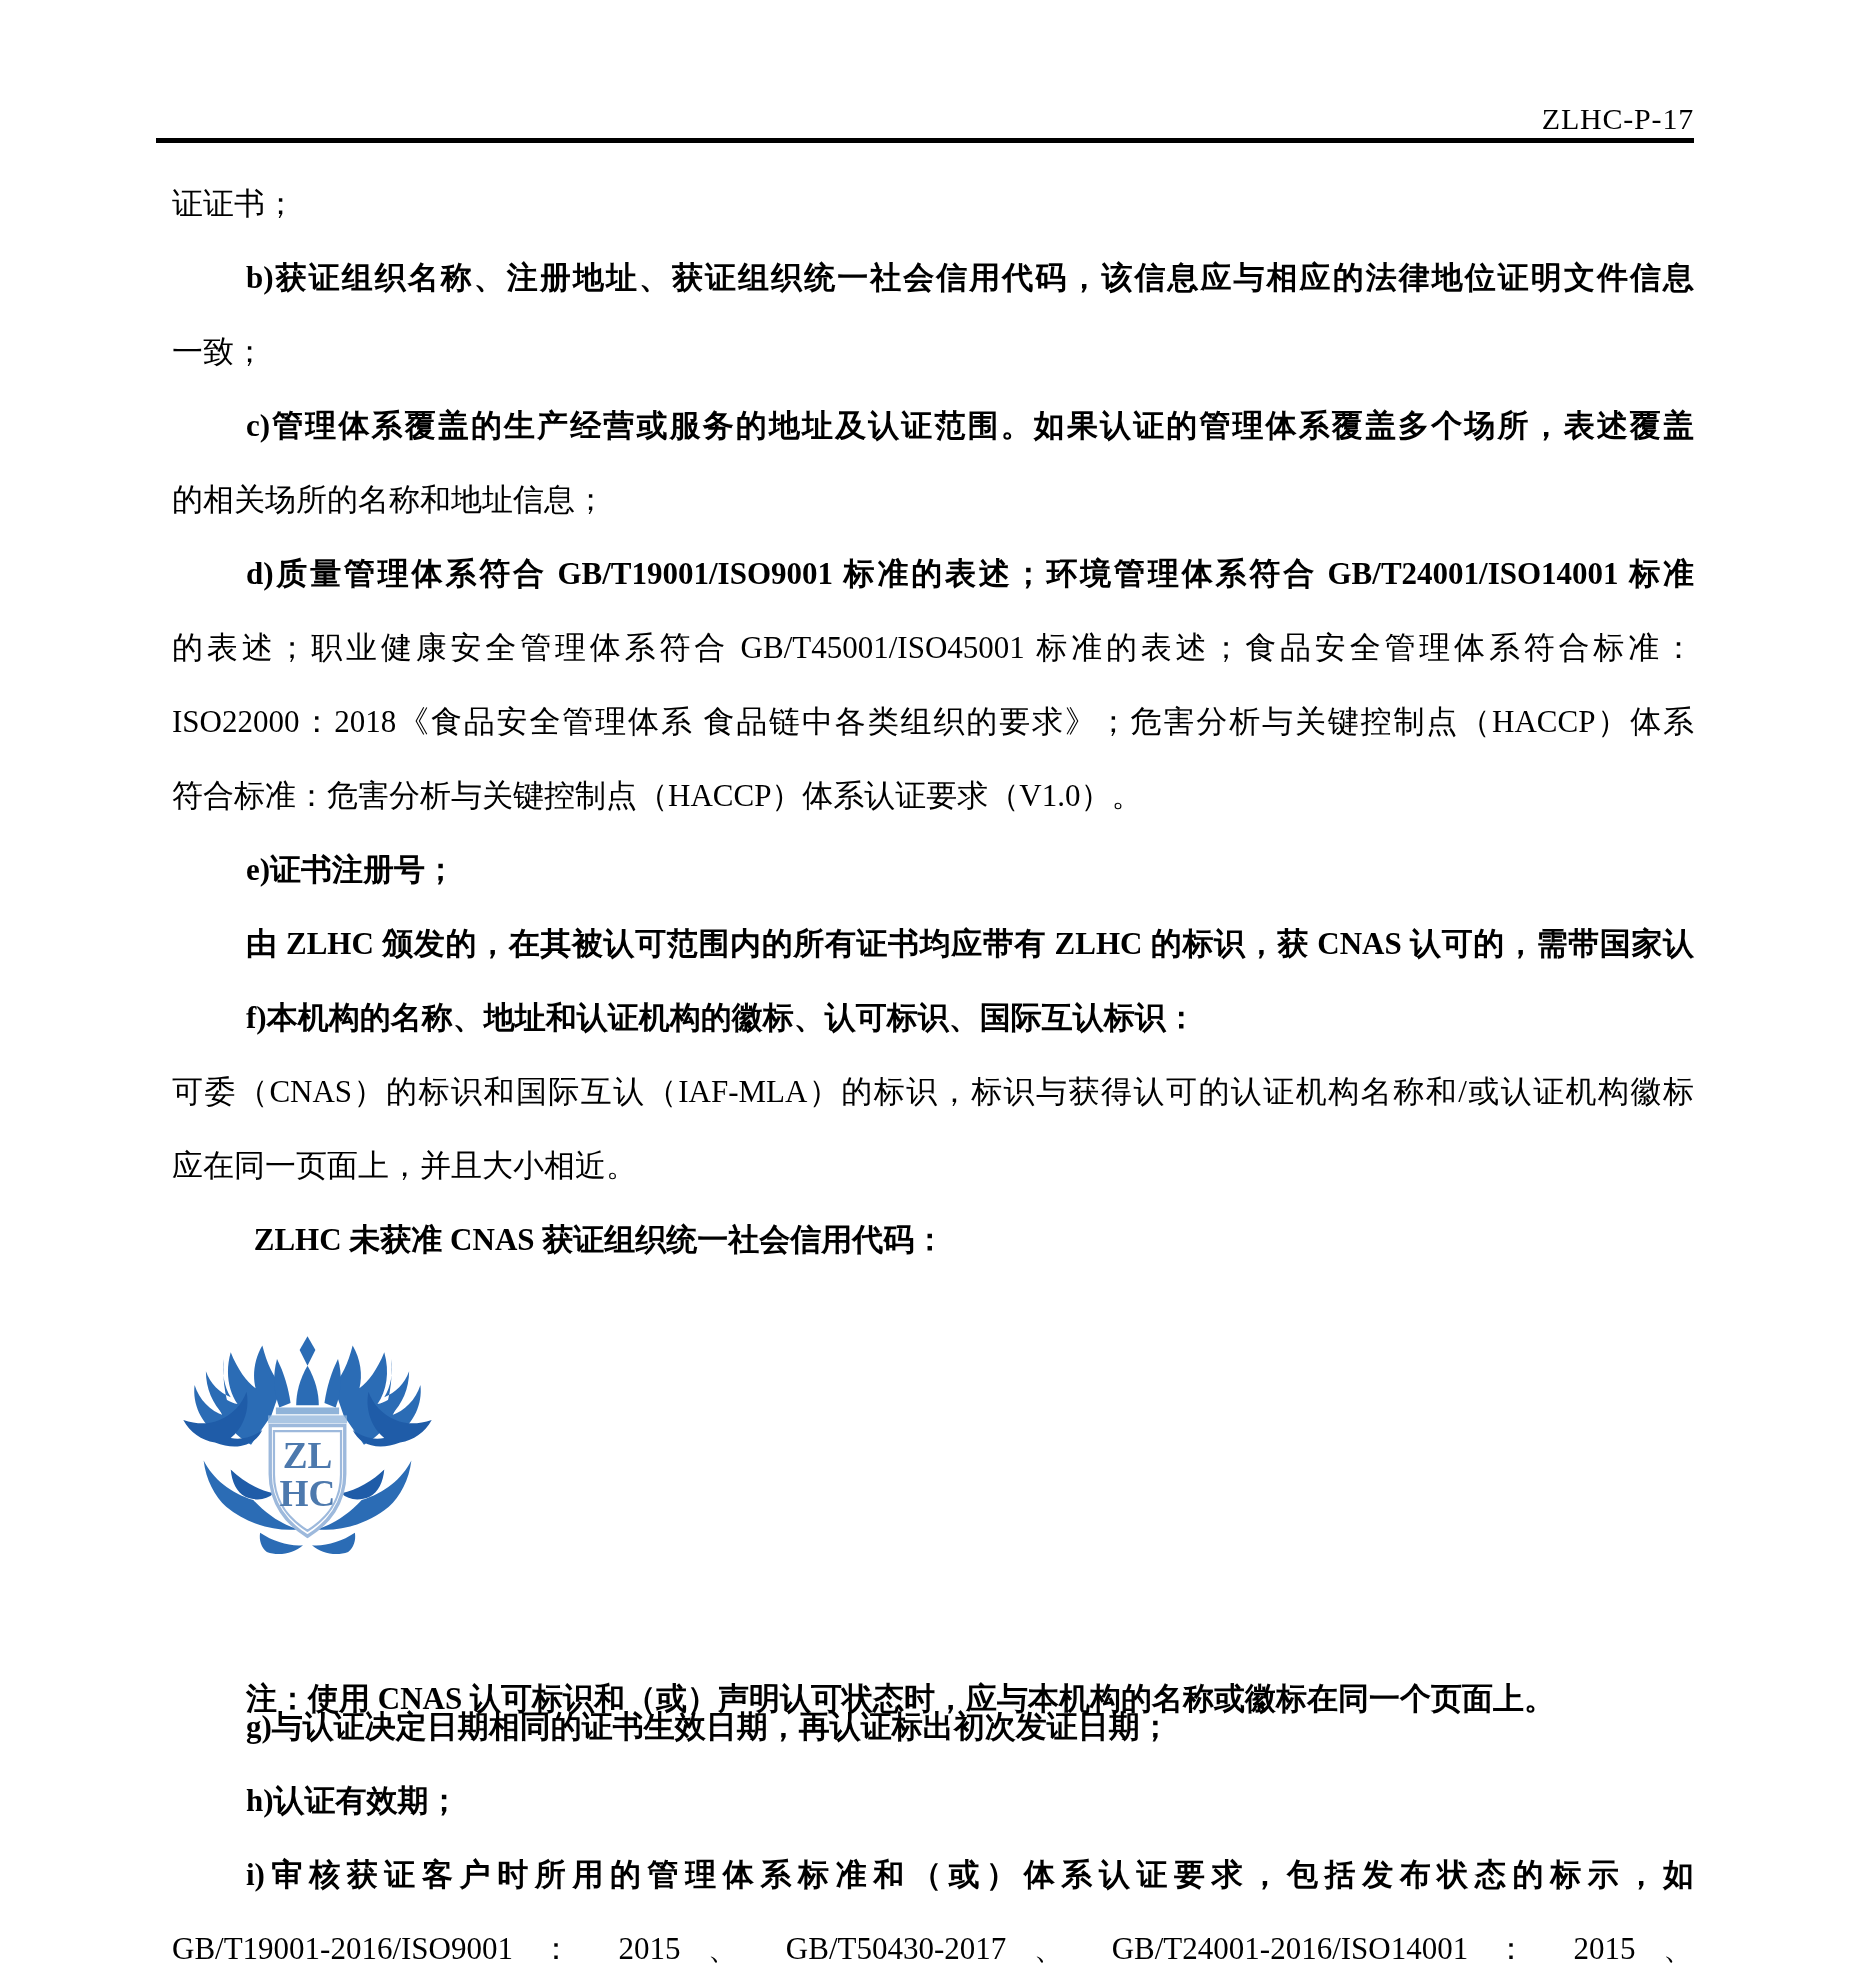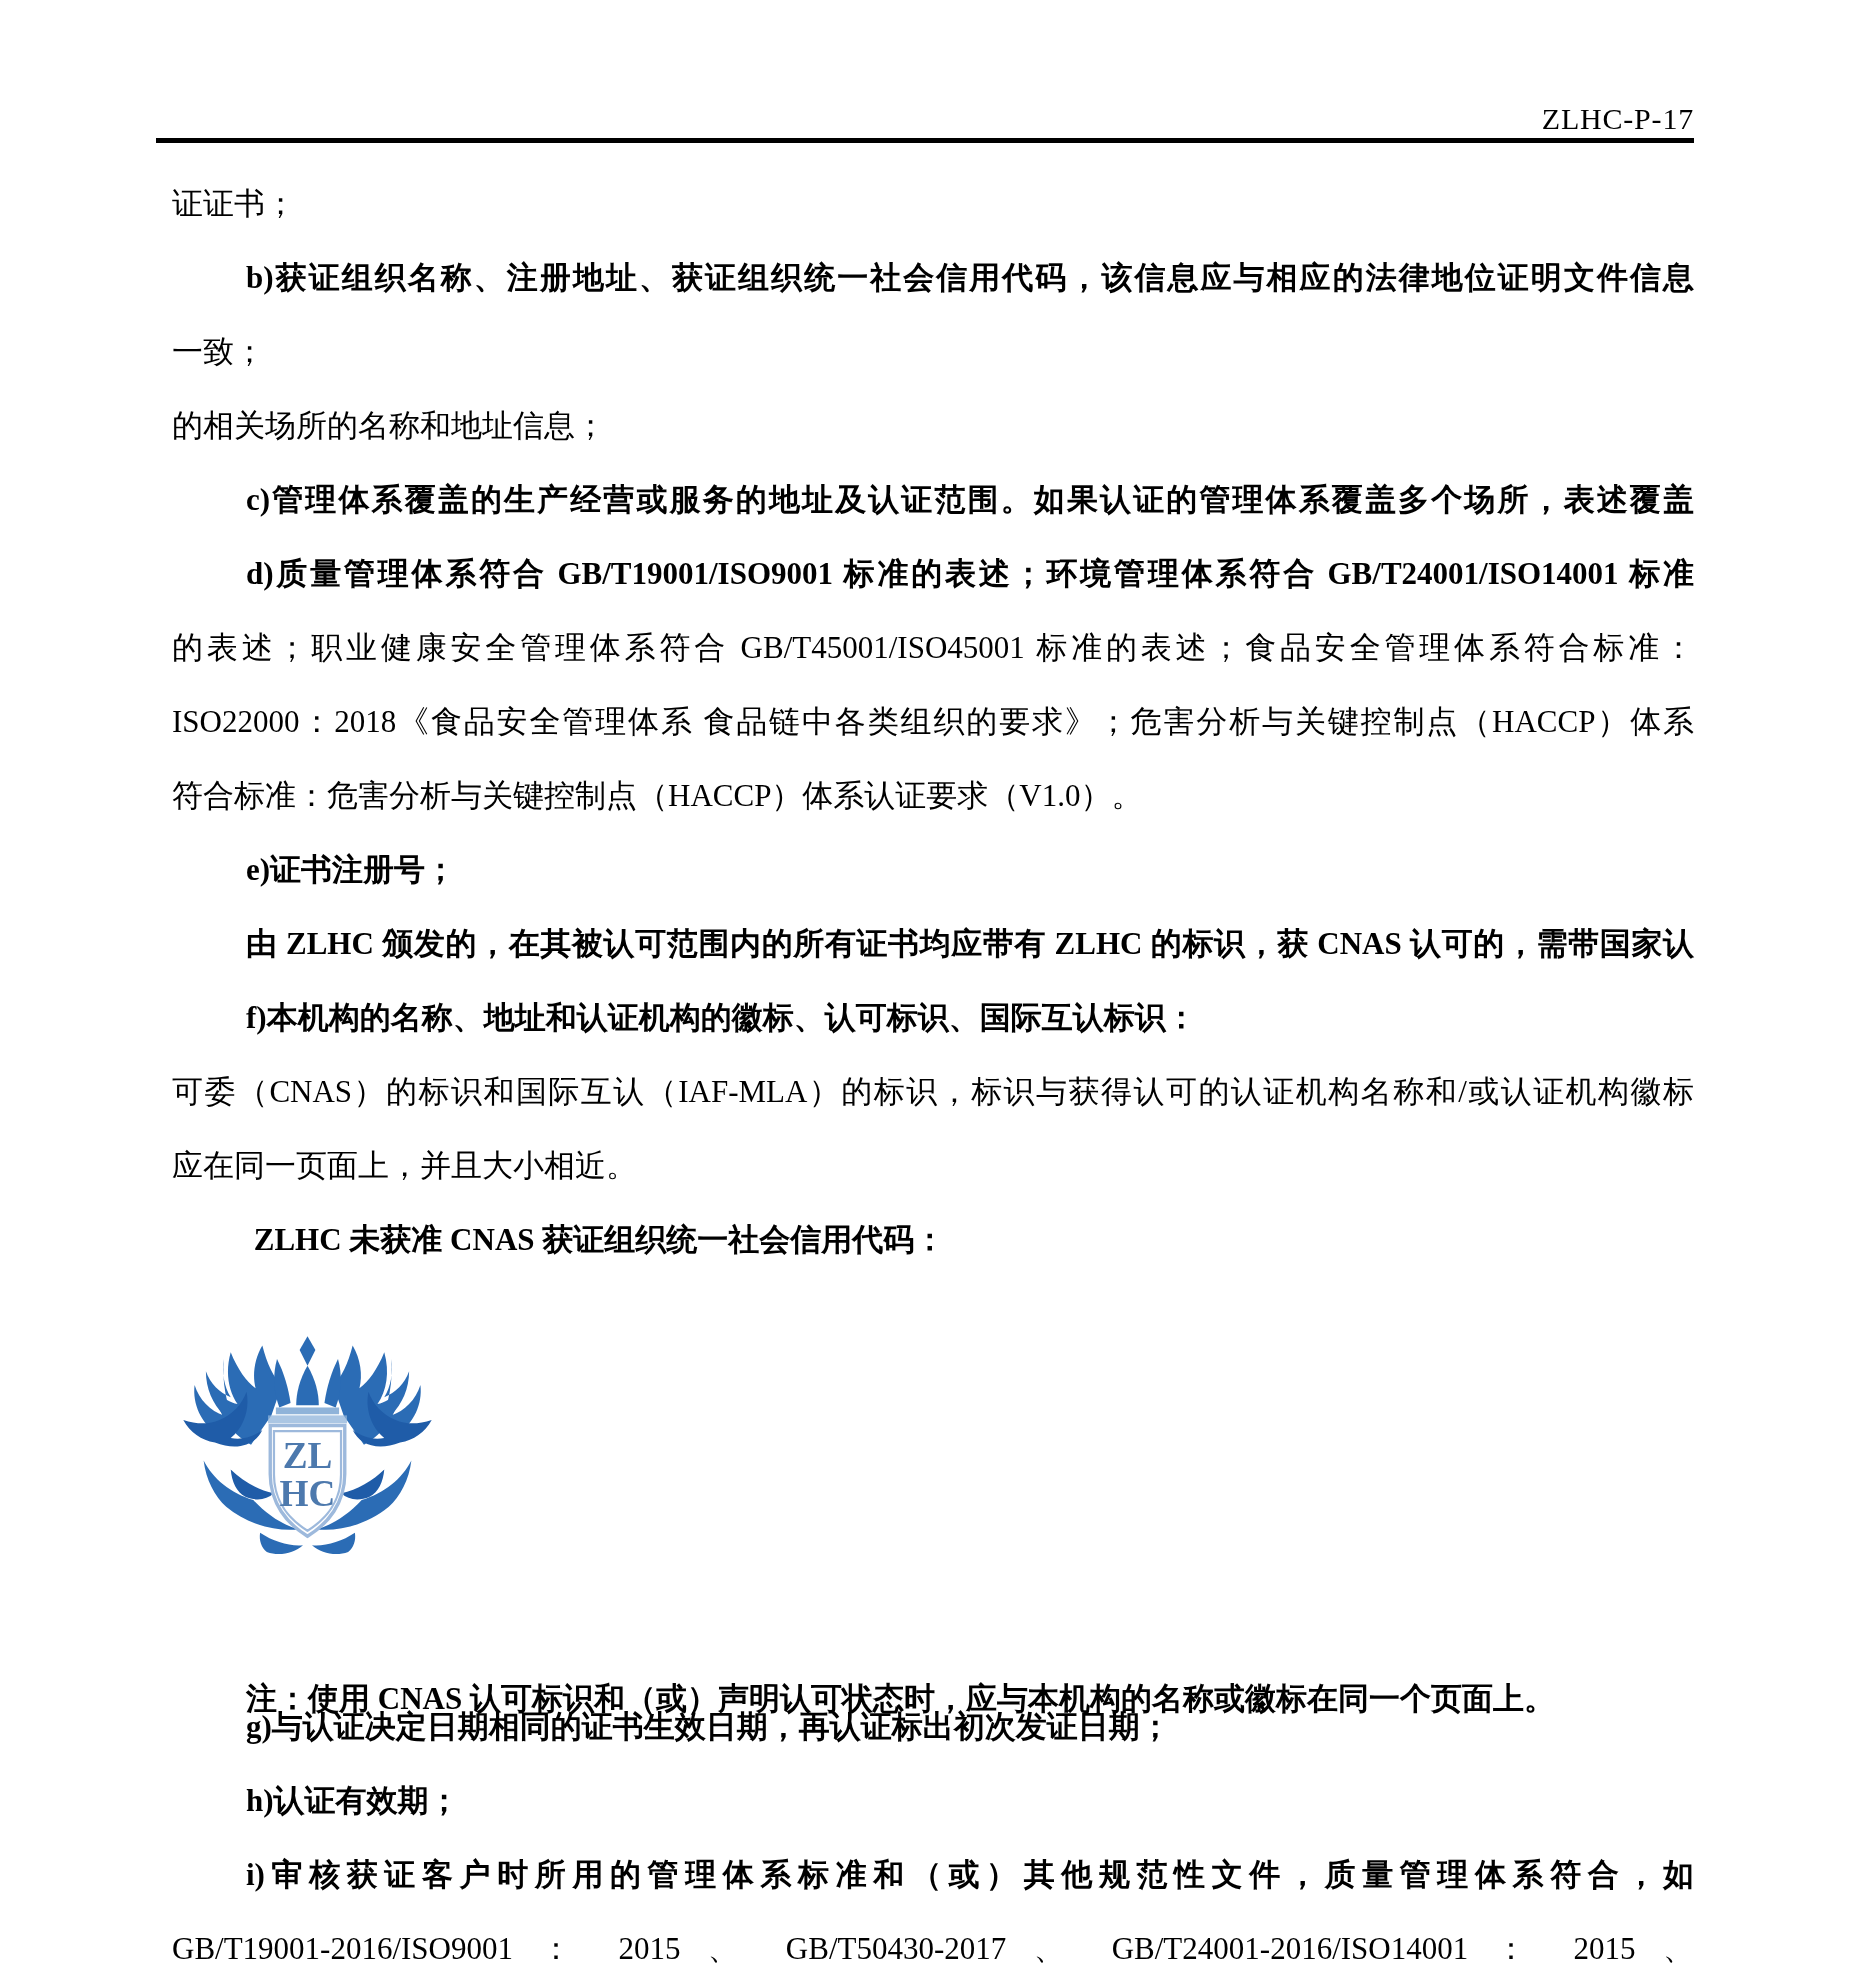--- a/index.html
+++ b/index.html
@@ -78,8 +78,8 @@
       <div class="line i0">证证书；</div>
       <div class="line i1 just">b)获证组织名称、注册地址、获证组织统一社会信用代码，该信息应与相应的法律地位证明文件信息</div>
       <div class="line i0">一致；</div>
+      <div class="line i1 just">c)管理体系覆盖的生产经营或服务的地址及认证范围。如果认证的管理体系覆盖多个场所，表述覆盖</div>
       <div class="line i0">的相关场所的名称和地址信息；</div>
-      <div class="line i1 just">c)管理体系覆盖的生产经营或服务的地址及认证范围。如果认证的管理体系覆盖多个场所，表述覆盖</div>
       <div class="line i1 just">d)质量管理体系符合 GB/T19001/ISO9001 标准的表述；环境管理体系符合 GB/T24001/ISO14001 标准</div>
       <div class="line i0 just">的表述；职业健康安全管理体系符合 GB/T45001/ISO45001 标准的表述；食品安全管理体系符合标准：</div>
       <div class="line i0 just">ISO22000：2018《食品安全管理体系 食品链中各类组织的要求》；危害分析与关键控制点（HACCP）体系</div>

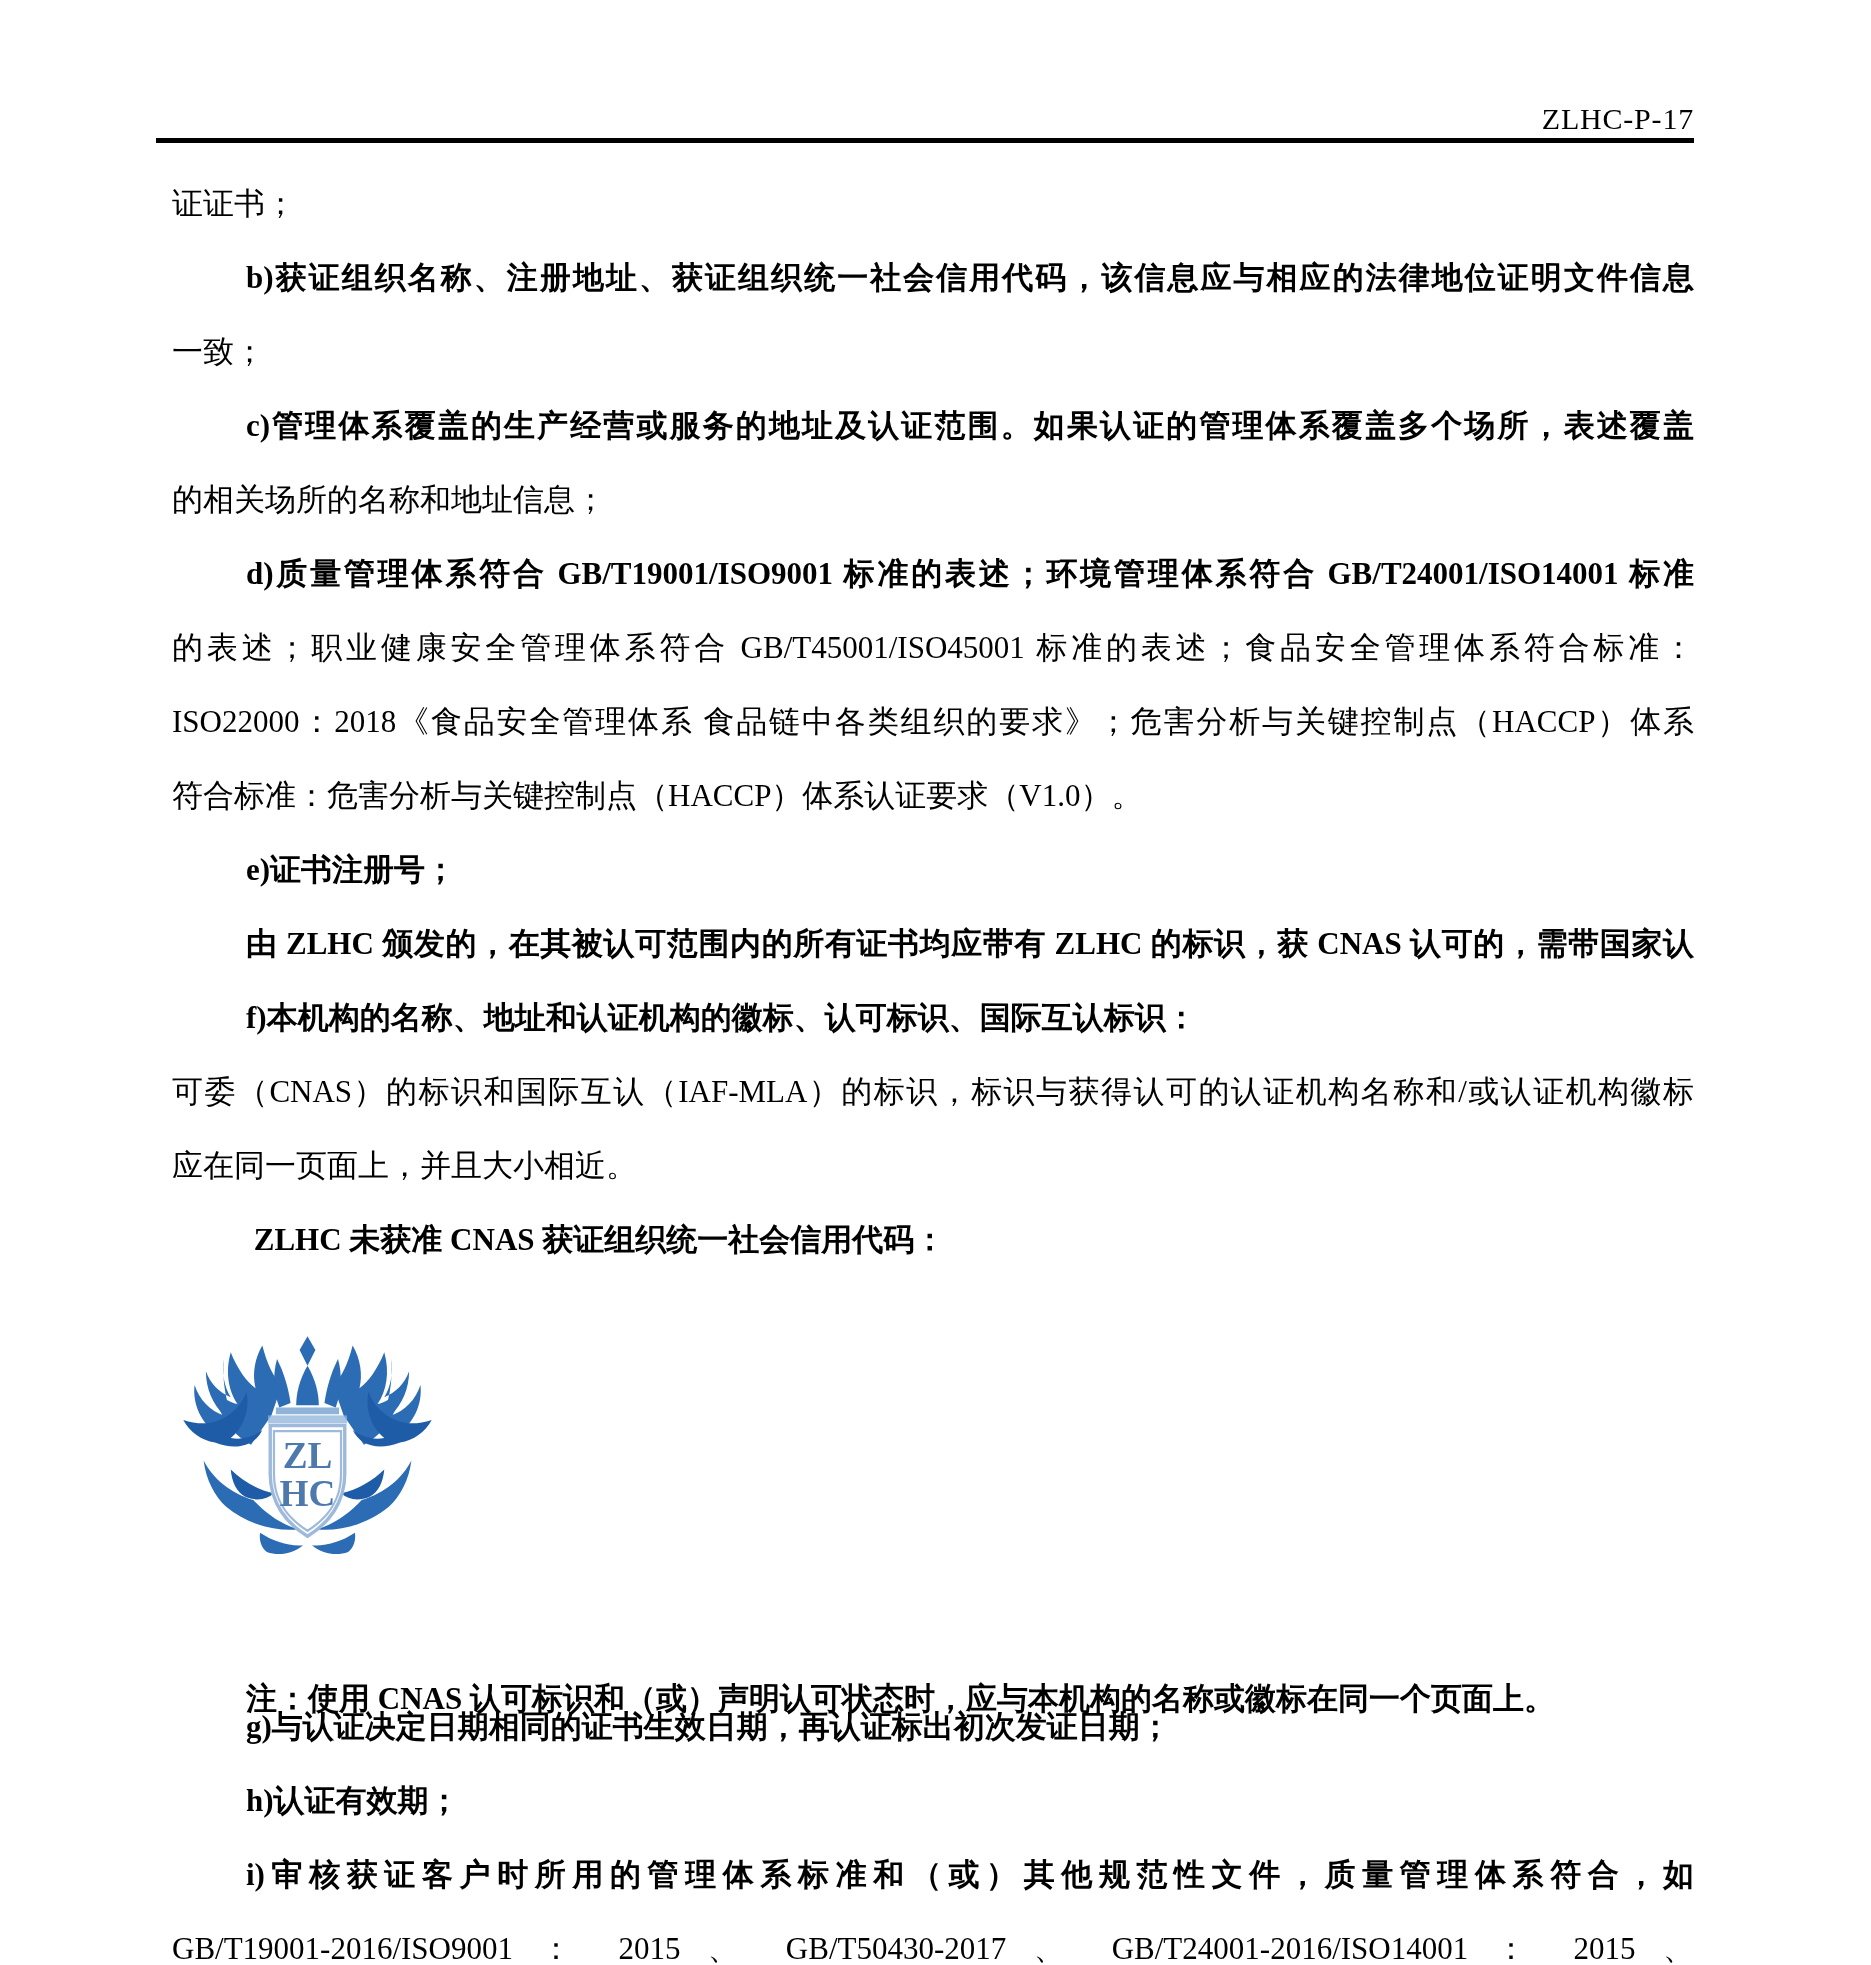--- a/index.html
+++ b/index.html
@@ -133,7 +133,7 @@
   <div class="block" id="block-c">
       <div class="line i1">g)与认证决定日期相同的证书生效日期，再认证标出初次发证日期；</div>
       <div class="line i1">h)认证有效期；</div>
-      <div class="line i1 just">i)审核获证客户时所用的管理体系标准和（或）其他规范性文件，质量管理体系符合，如</div>
+      <div class="line i1 just">i)审核获证客户时所用的管理体系标准和（或）体系认证要求，包括发布状态的标示，如</div>
       <div class="line i0 just">GB/T19001-2016/ISO9001 ： 2015 、 GB/T50430-2017 、 GB/T24001-2016/ISO14001 ： 2015 、</div>
     </div>
 

